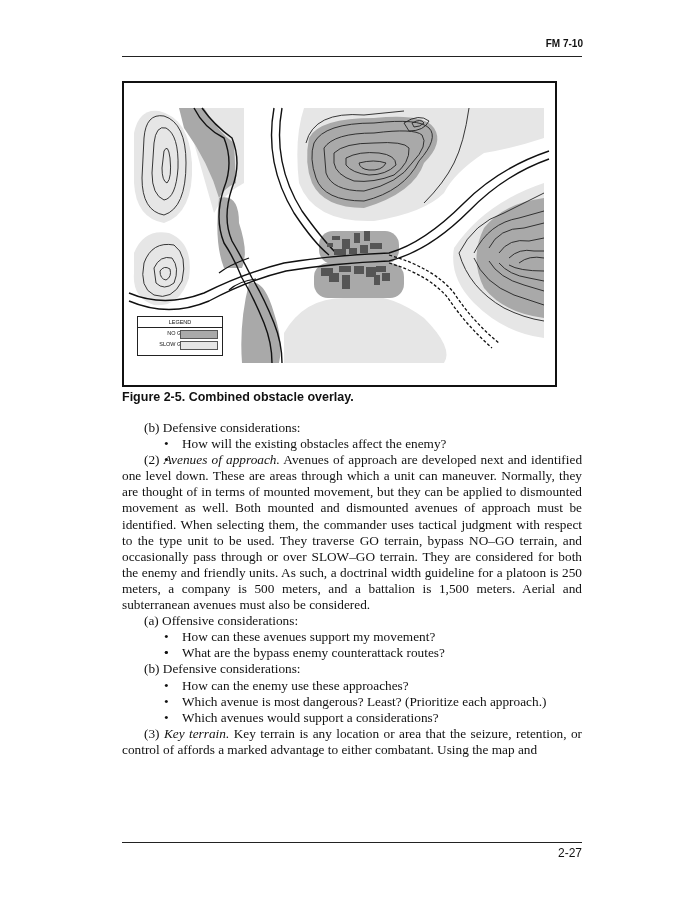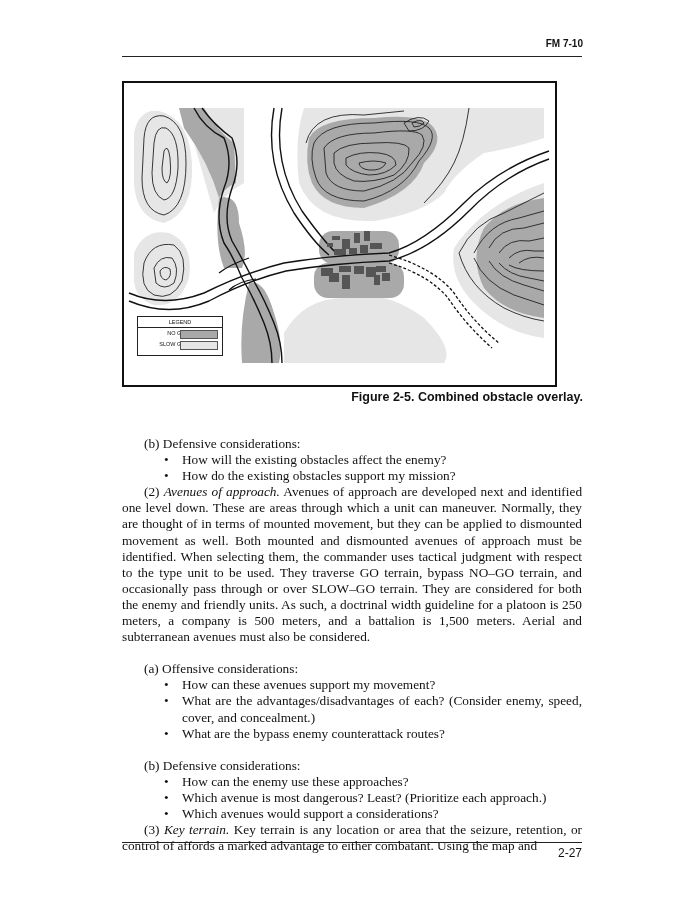--- a/index.html
+++ b/index.html
@@ -8,7 +8,7 @@
   .header-rule { position: absolute; left: 122px; right: 113px; top: 56px; height: 0; border-top: 1.5px solid #222; }
   .figure-frame { position: absolute; left: 122px; top: 81px; width: 435px; height: 306px; border: 2.5px solid #111; box-sizing: border-box; background: #fff; }
   .figure-frame svg { position: absolute; left: 0; top: 0; }
-  .caption { position: absolute; left: 122px; width: 461px; top: 390px; text-align: right; font-family: "Liberation Sans", sans-serif; font-weight: bold; font-size: 12.5px; }
+  .caption { position: absolute; left: 122px; width: 461px; top: 390px; text-align: left; font-family: "Liberation Sans", sans-serif; font-weight: bold; font-size: 12.5px; }
   .body-text { position: absolute; left: 122px; width: 460px; top: 420px; font-size: 13.3px; line-height: 16.1px; }
   .p { margin: 0; text-align: justify; }
   .indent1 { padding-left: 22px; margin-top: 16px; }

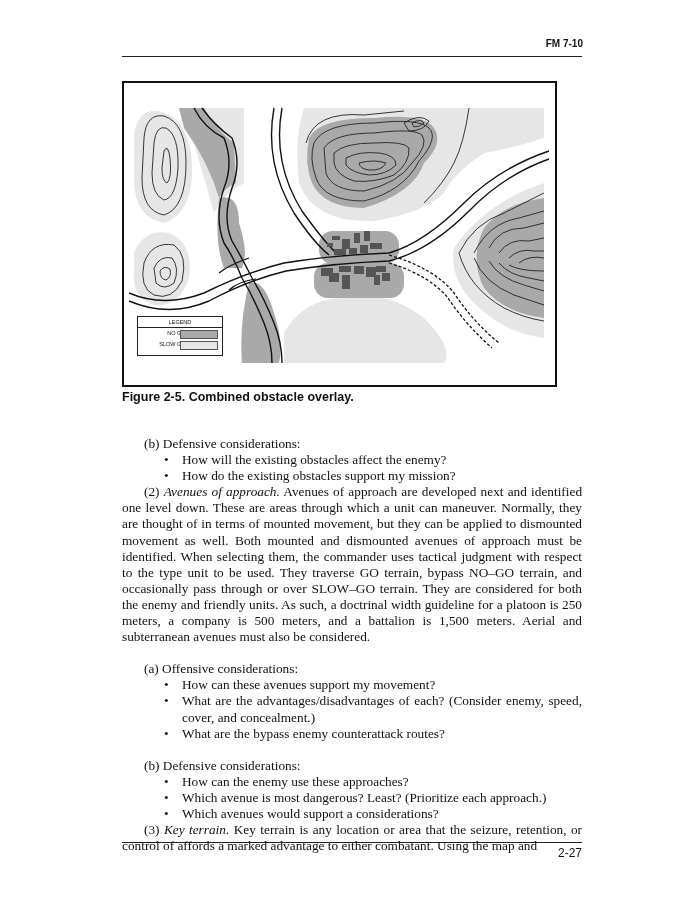--- a/index.html
+++ b/index.html
@@ -11,7 +11,7 @@
   .caption { position: absolute; left: 122px; width: 461px; top: 390px; text-align: left; font-family: "Liberation Sans", sans-serif; font-weight: bold; font-size: 12.5px; }
   .body-text { position: absolute; left: 122px; width: 460px; top: 420px; font-size: 13.3px; line-height: 16.1px; }
   .p { margin: 0; text-align: justify; }
-  .indent1 { padding-left: 22px; margin-top: 16px; }
+  .indent1 { padding-left: 22px; }
   .para-first { text-indent: 22px; }
   .bullet { position: relative; padding-left: 60px; margin: 0; text-align: justify; }
   .bullet .dot { position: absolute; left: 42px; top: 0; }

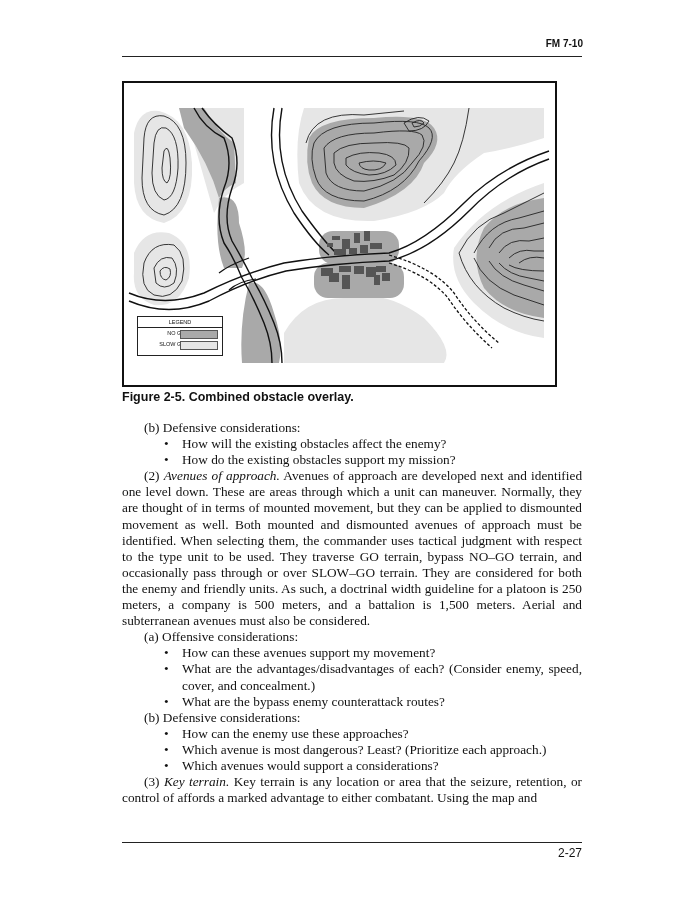--- a/index.html
+++ b/index.html
@@ -140,7 +140,7 @@
 <div class="body-text">
   <p class="p indent1">(b) Defensive considerations:</p>
   <p class="bullet"><span class="dot">•</span><span>How will the existing obstacles affect the enemy?</span></p>
-  <p class="bullet"><span class="dot">•</span><span>How do the existing obstacles support my mission?</span></p>
+  <p class="bullet"><span class="dot">•</span></p>
   <p class="p para-first"><span>(2)</span> <i>Avenues of approach.</i> <span>Avenues of approach are developed next and identified one level down. These are areas through which a unit can maneuver. Normally, they are thought of in terms of mounted movement, but they can be applied to dismounted movement as well. Both mounted and dismounted avenues of approach must be identified. When selecting them, the commander uses tactical judgment with respect to the type unit to be used. They traverse GO terrain, bypass NO–GO terrain, and occasionally pass through or over SLOW–GO terrain. They are considered for both the enemy and friendly units. As such, a doctrinal width guideline for a platoon is 250 meters, a company is 500 meters, and a battalion is 1,500 meters. Aerial and subterranean avenues must also be considered.</span></p>
   <p class="p indent1">(a) Offensive considerations:</p>
   <p class="bullet"><span class="dot">•</span><span>How can these avenues support my movement?</span></p>

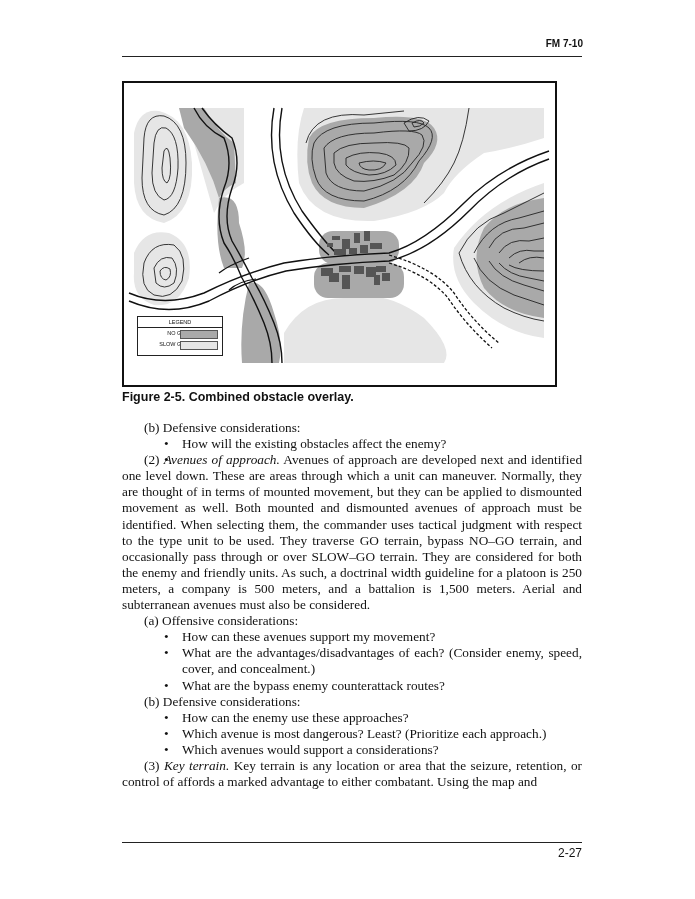--- a/index.html
+++ b/index.html
@@ -144,7 +144,7 @@
   <p class="p para-first"><span>(2)</span> <i>Avenues of approach.</i> <span>Avenues of approach are developed next and identified one level down. These are areas through which a unit can maneuver. Normally, they are thought of in terms of mounted movement, but they can be applied to dismounted movement as well. Both mounted and dismounted avenues of approach must be identified. When selecting them, the commander uses tactical judgment with respect to the type unit to be used. They traverse GO terrain, bypass NO–GO terrain, and occasionally pass through or over SLOW–GO terrain. They are considered for both the enemy and friendly units. As such, a doctrinal width guideline for a platoon is 250 meters, a company is 500 meters, and a battalion is 1,500 meters. Aerial and subterranean avenues must also be considered.</span></p>
   <p class="p indent1">(a) Offensive considerations:</p>
   <p class="bullet"><span class="dot">•</span><span>How can these avenues support my movement?</span></p>
-  <p class="bullet"><span class="dot">•</span><span>What are the advantages/disadvantages of each? (Consider enemy, speed, cover, and concealment.)</span></p>
+  <p class="bullet"><span class="dot">•</span></p>
   <p class="bullet"><span class="dot">•</span><span>What are the bypass enemy counterattack routes?</span></p>
   <p class="p indent1">(b) Defensive considerations:</p>
   <p class="bullet"><span class="dot">•</span><span>How can the enemy use these approaches?</span></p>

